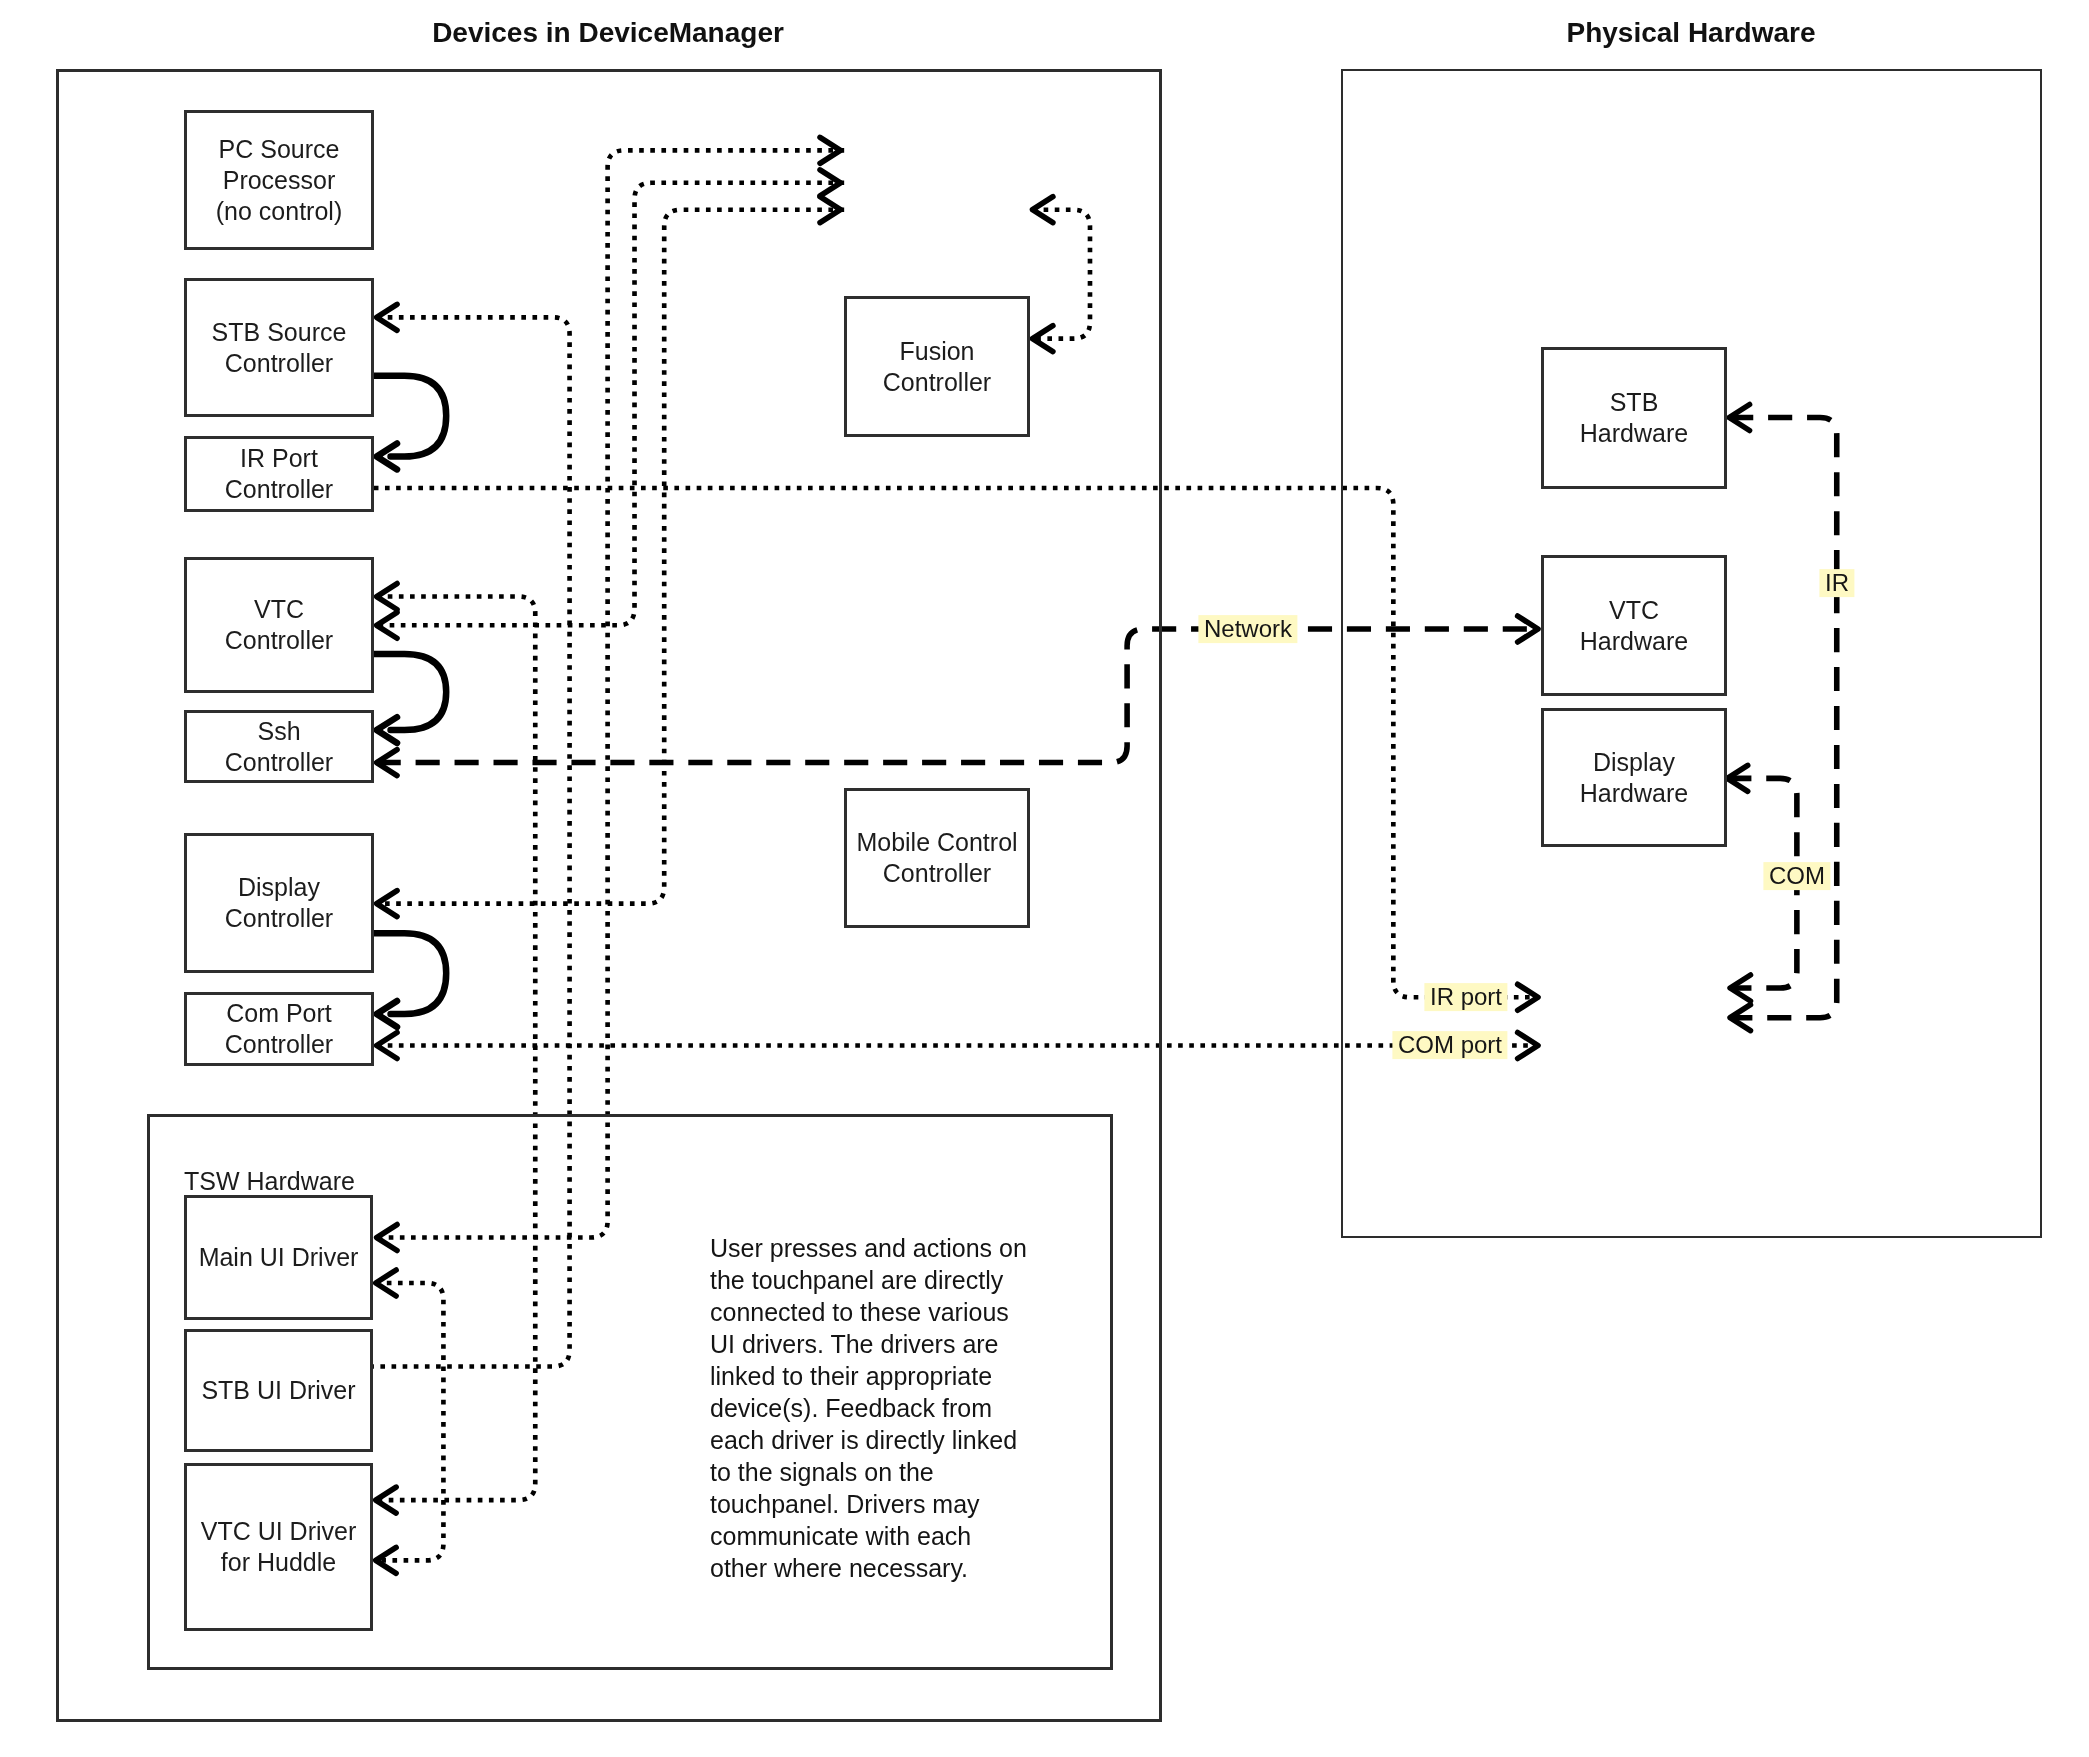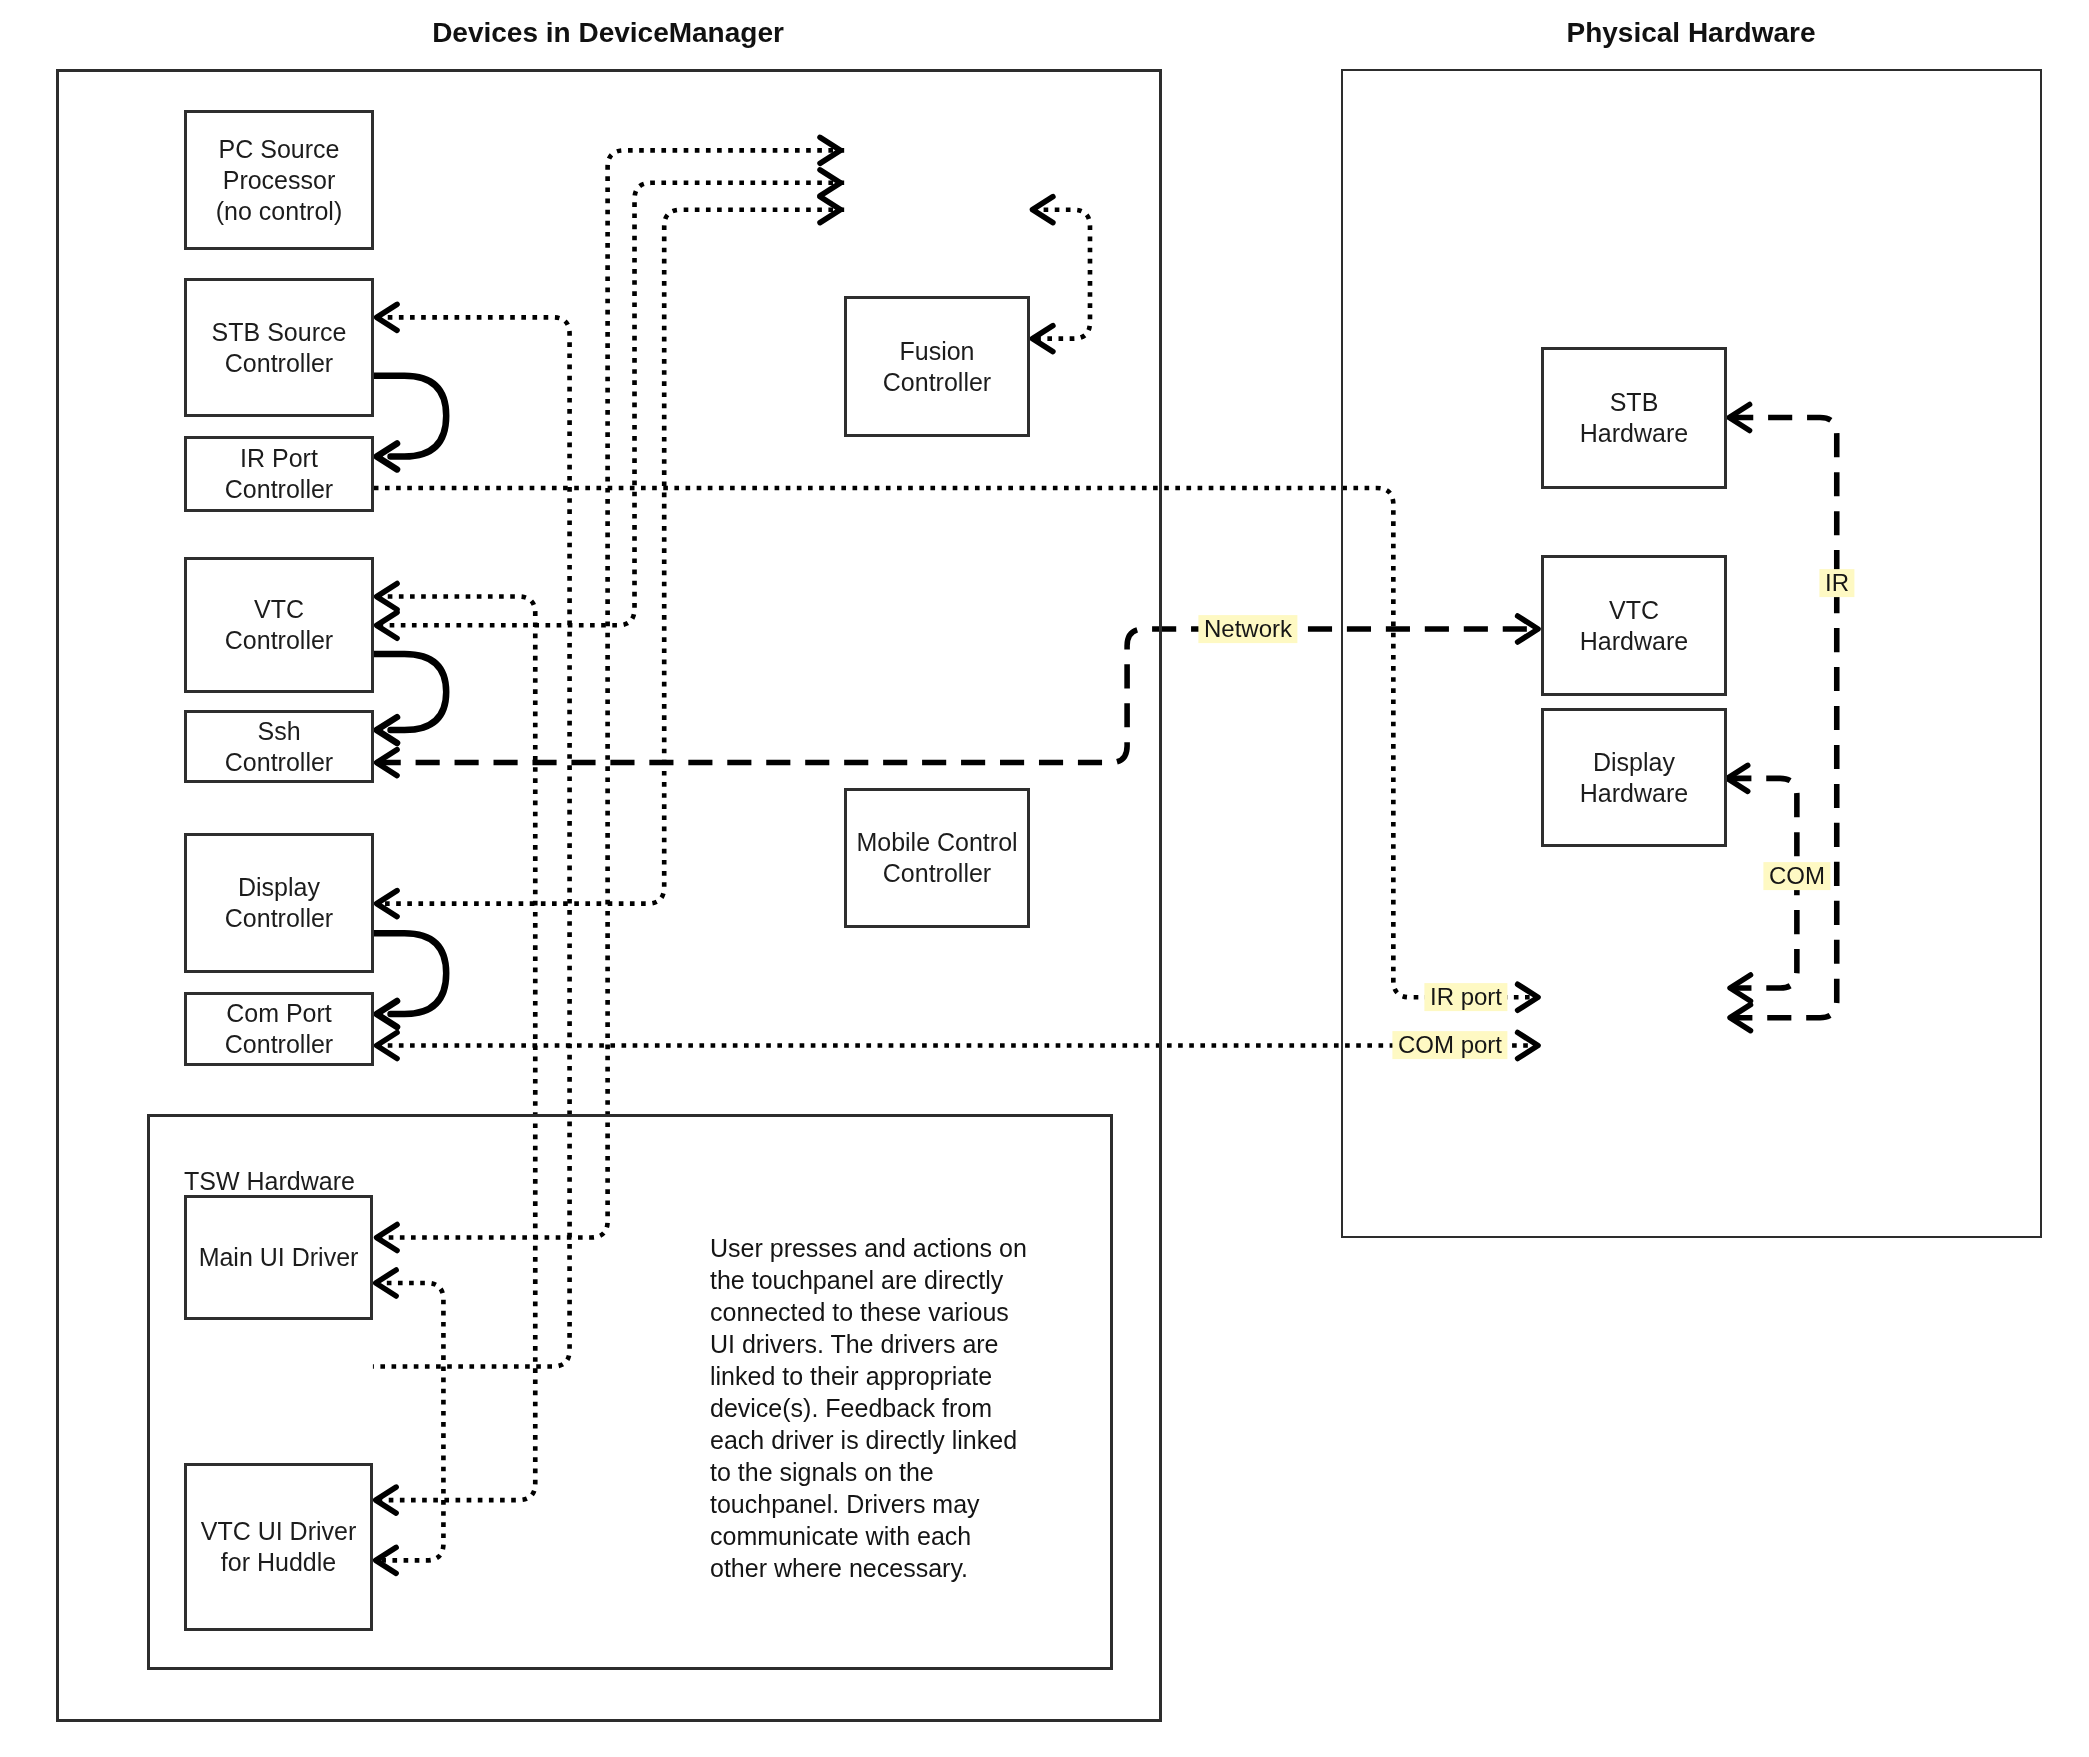--- a/index.html
+++ b/index.html
@@ -171,6 +171,9 @@
   <div class="box" style="left:184px;top:1195px;width:189px;height:125px;justify-content:center;">
     <div class="box-label">Main UI Driver</div>
     </div>
+  <div class="box" style="left:184px;top:1329px;width:189px;height:123px;">
+    <div class="box-label">STB UI Driver</div>
+    </div>
   <div class="box" style="left:184px;top:1463px;width:189px;height:168px;">
     <div class="box-label">VTC UI Driver
 for Huddle</div>

